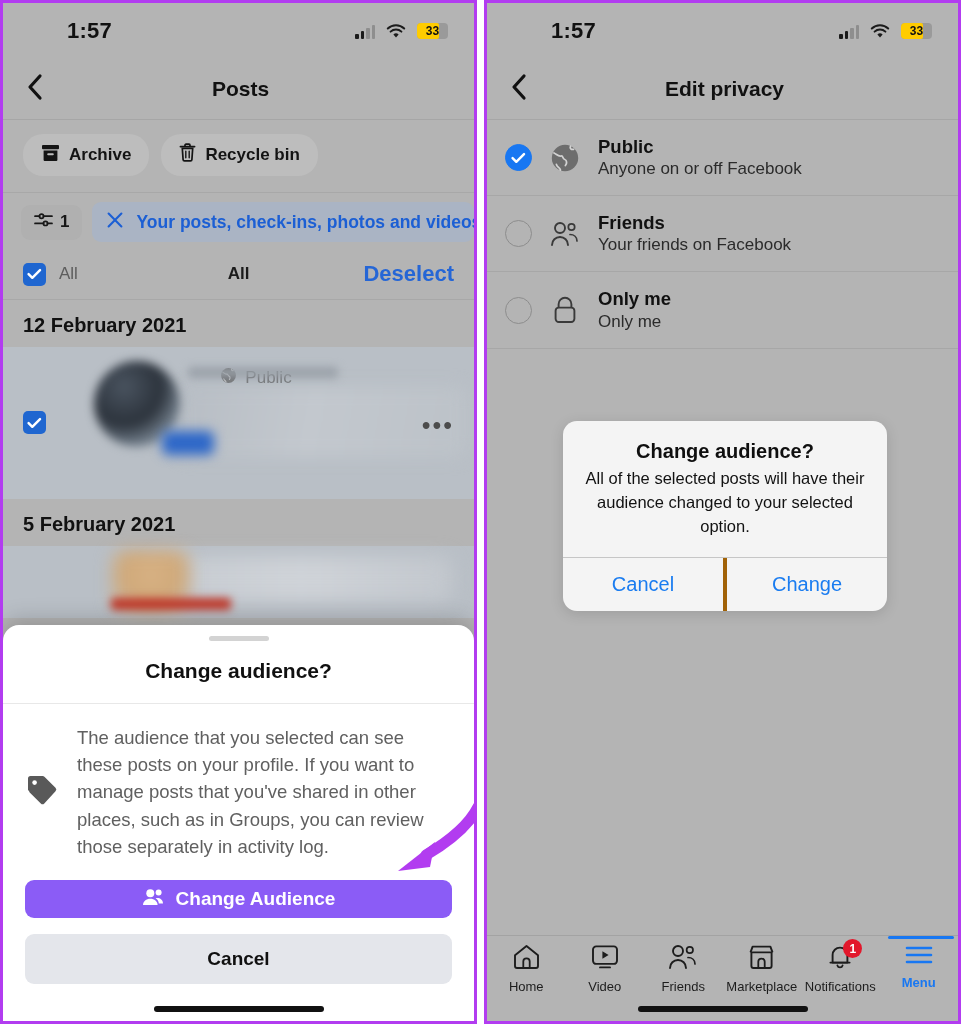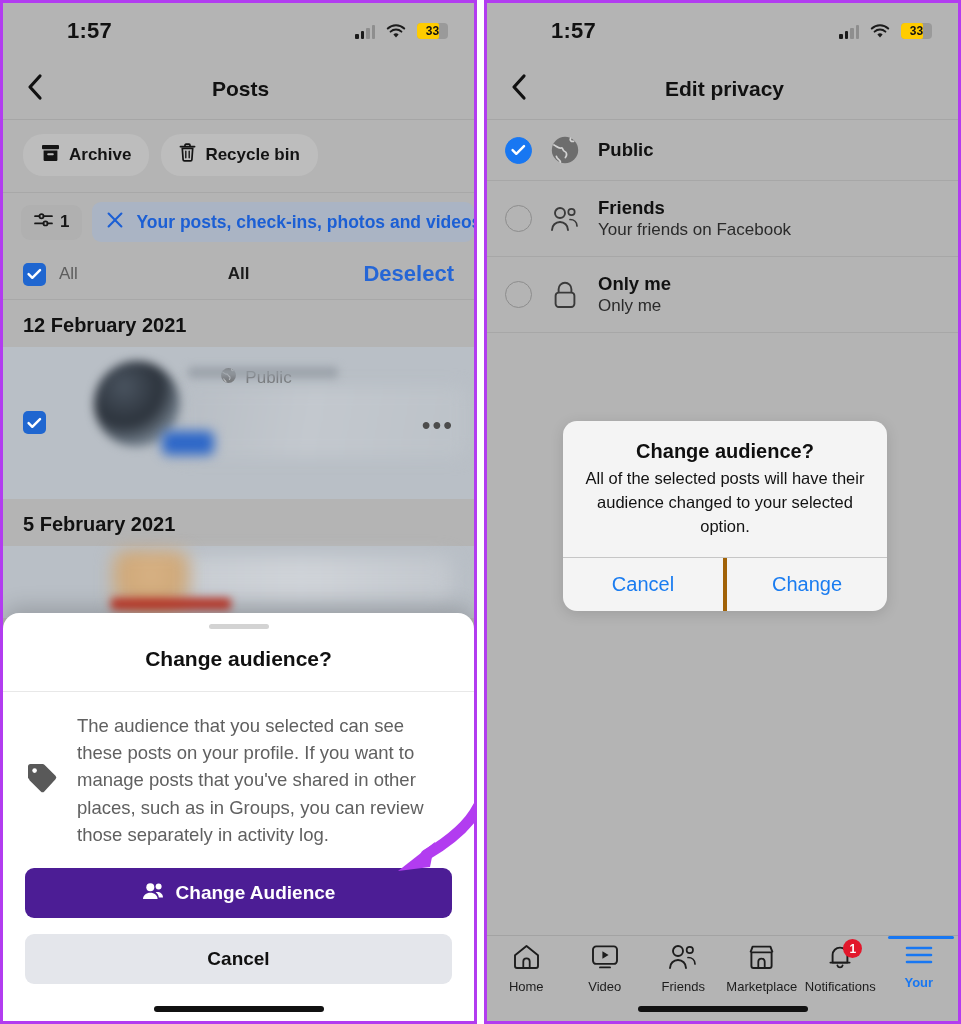--- a/index.html
+++ b/index.html
@@ -548,6 +548,7 @@
         </div>
         <div>
           <div class="ptitle">Public</div>
+          <div class="psub">Anyone on or off Facebook</div>
         </div>
       </div>
 

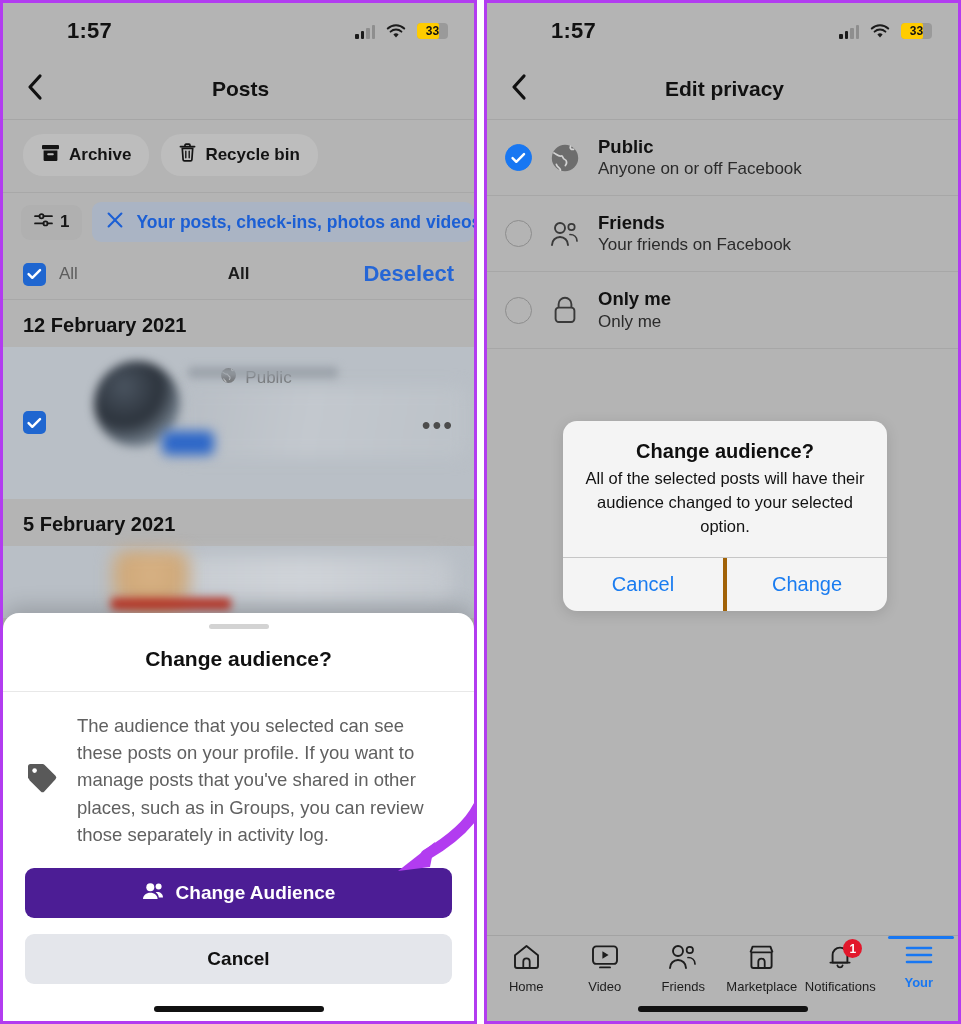--- a/index.html
+++ b/index.html
@@ -235,8 +235,8 @@
   }
   .btn-primary {
     margin: 4px 22px 16px 22px;
-    background:#4c1d95; border-radius: 9px;
-    height: 50px;
+    background:#8b5cf6; border-radius: 9px;
+    height: 38px;
     display:flex; align-items:center; justify-content:center; gap:12px;
     color:#fff; font-size:19px; font-weight:800;
   }

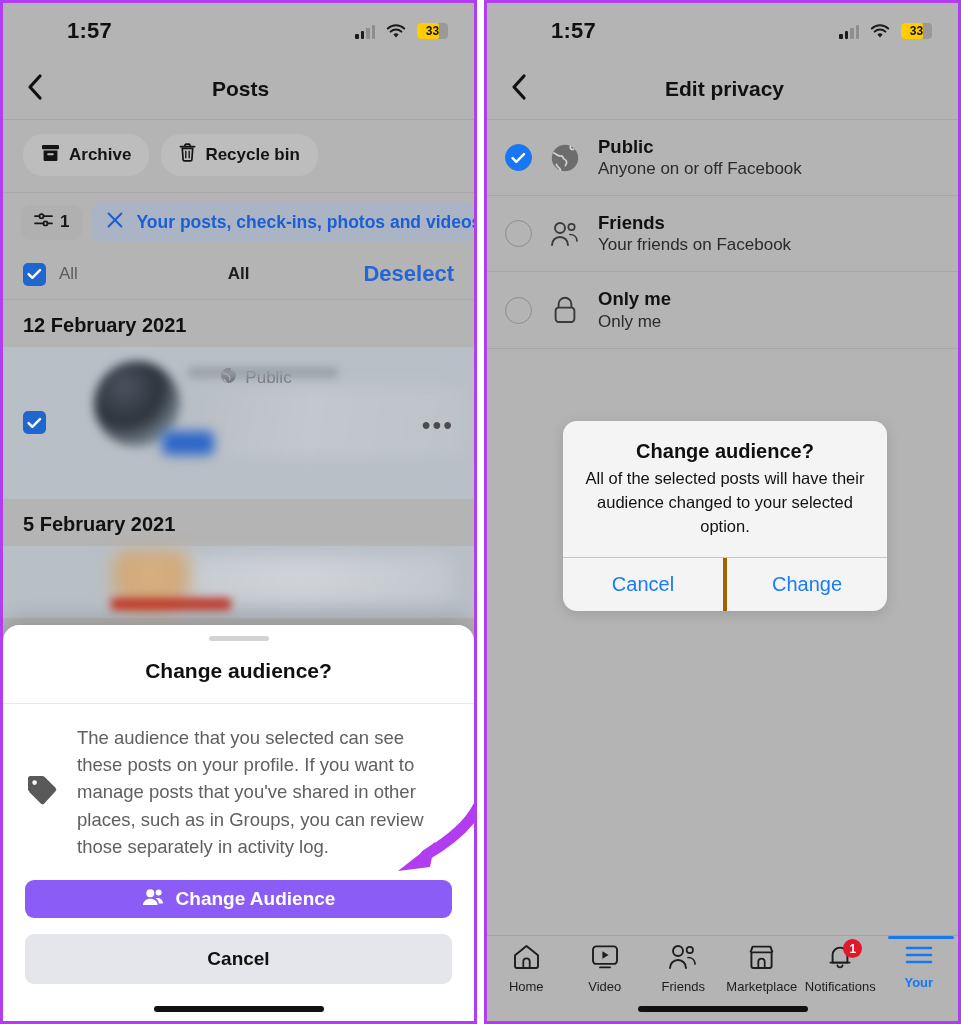--- a/index.html
+++ b/index.html
@@ -656,7 +656,7 @@
                   <path d="M2 4h24M2 11h24M2 18h24" stroke="#1877f2" stroke-width="2.6" stroke-linecap="round"></path>
                 </svg>
             </span>
-            <span class="tlabel">Your</span>
+            <span class="tlabel">Menu</span>
           </div>
 
         </div>

